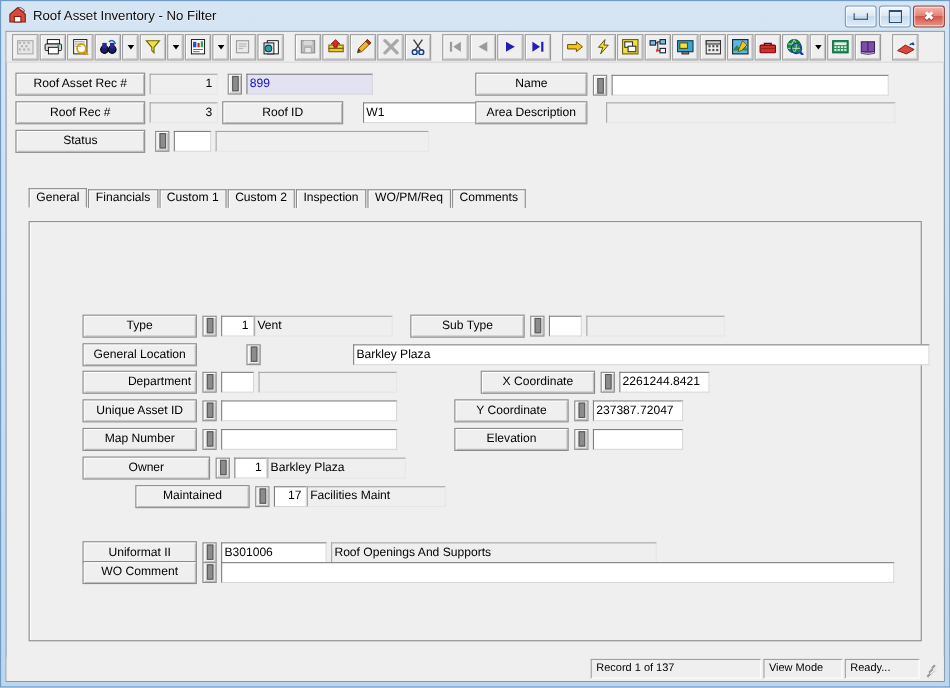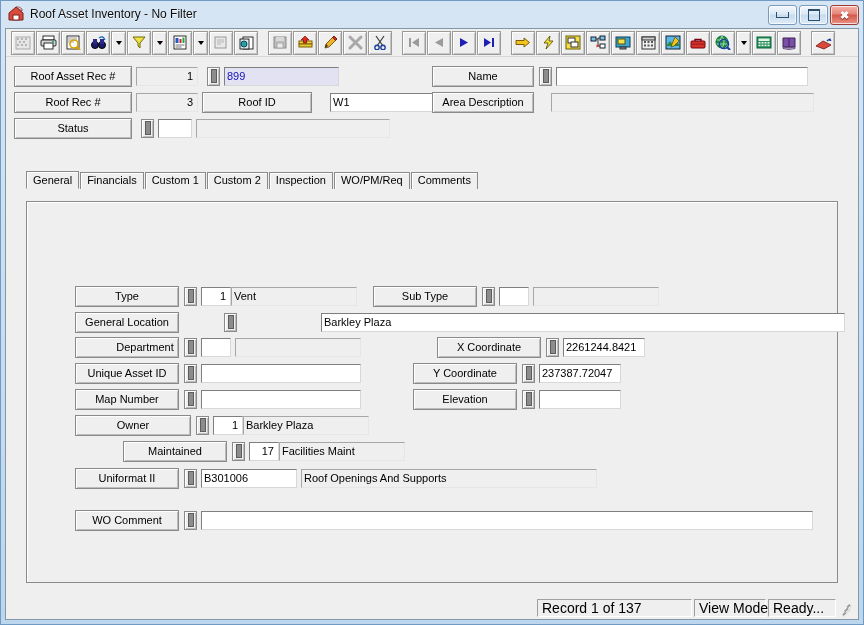--- a/index.html
+++ b/index.html
@@ -455,7 +455,7 @@
         <span class="fld focus" style="width:115px;">899</span>
       </div>
 
-      <div class="row" style="left:418px;top:4px;">
+      <div class="row" style="left:418px;top:4px;align-items:flex-end;">
         <span class="lbl" style="width:102px;">Name</span>
         <span class="lookup">
             <i></i>

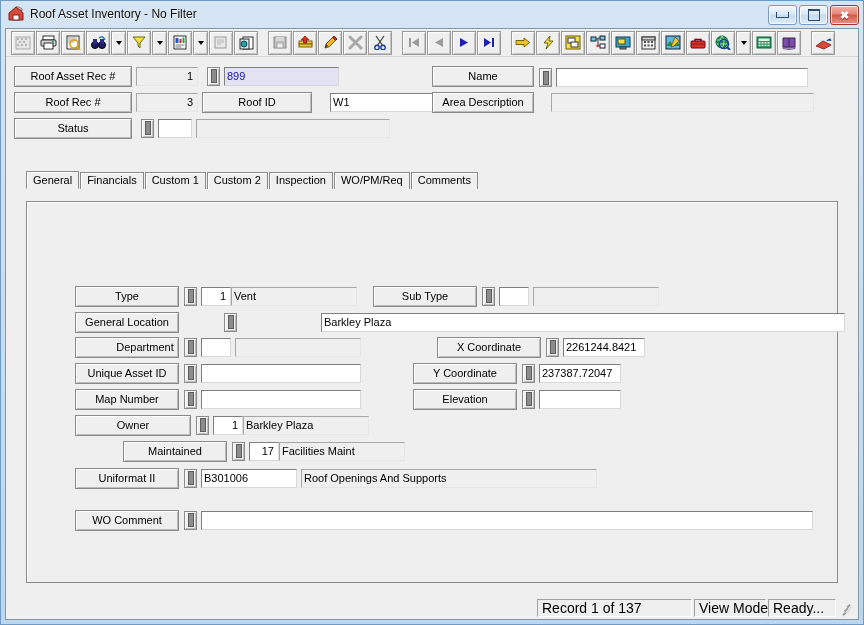--- a/index.html
+++ b/index.html
@@ -610,7 +610,7 @@
         <span class="fld ro" style="width:126px;">Facilities Maint</span>
       </div>
 
-      <div class="row" style="left:48px;top:265px;">
+      <div class="row" style="left:48px;top:289px;">
         <span class="lbl" style="width:104px;">Uniformat II</span>
         <span class="lookup">
             <i></i>

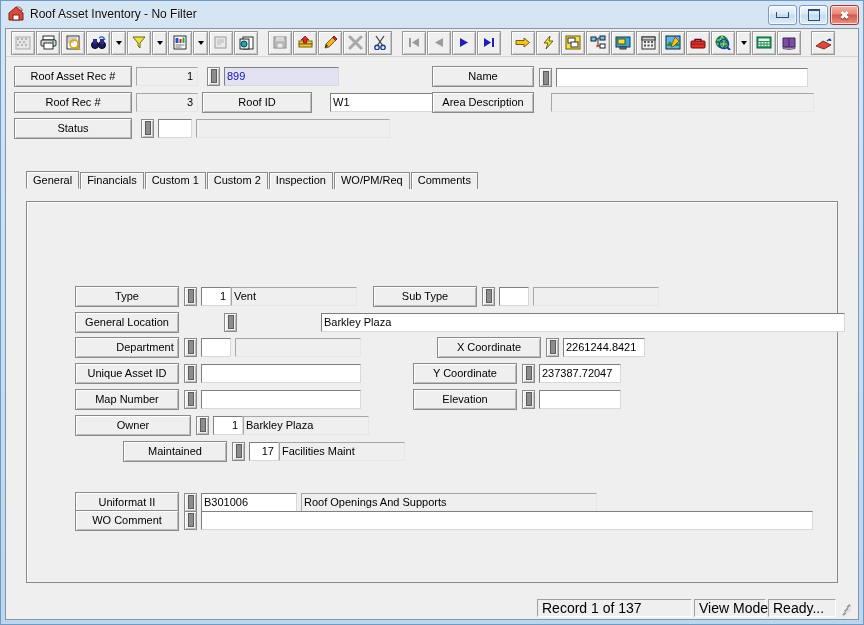--- a/index.html
+++ b/index.html
@@ -136,7 +136,7 @@
   .sbcell{
     height:18px;line-height:16px;
     border:1px solid #a0a0a0;border-right-color:#ffffff;border-bottom-color:#ffffff;
-    background:#efefef;font-size:14px;color:#000;
+    background:#efefef;font-size:10px;color:#000;
     padding:0 4px;margin-left:2px;box-sizing:border-box;white-space:nowrap;
   }
   .grip{width:14px;height:14px;margin-left:4px;position:relative;}

